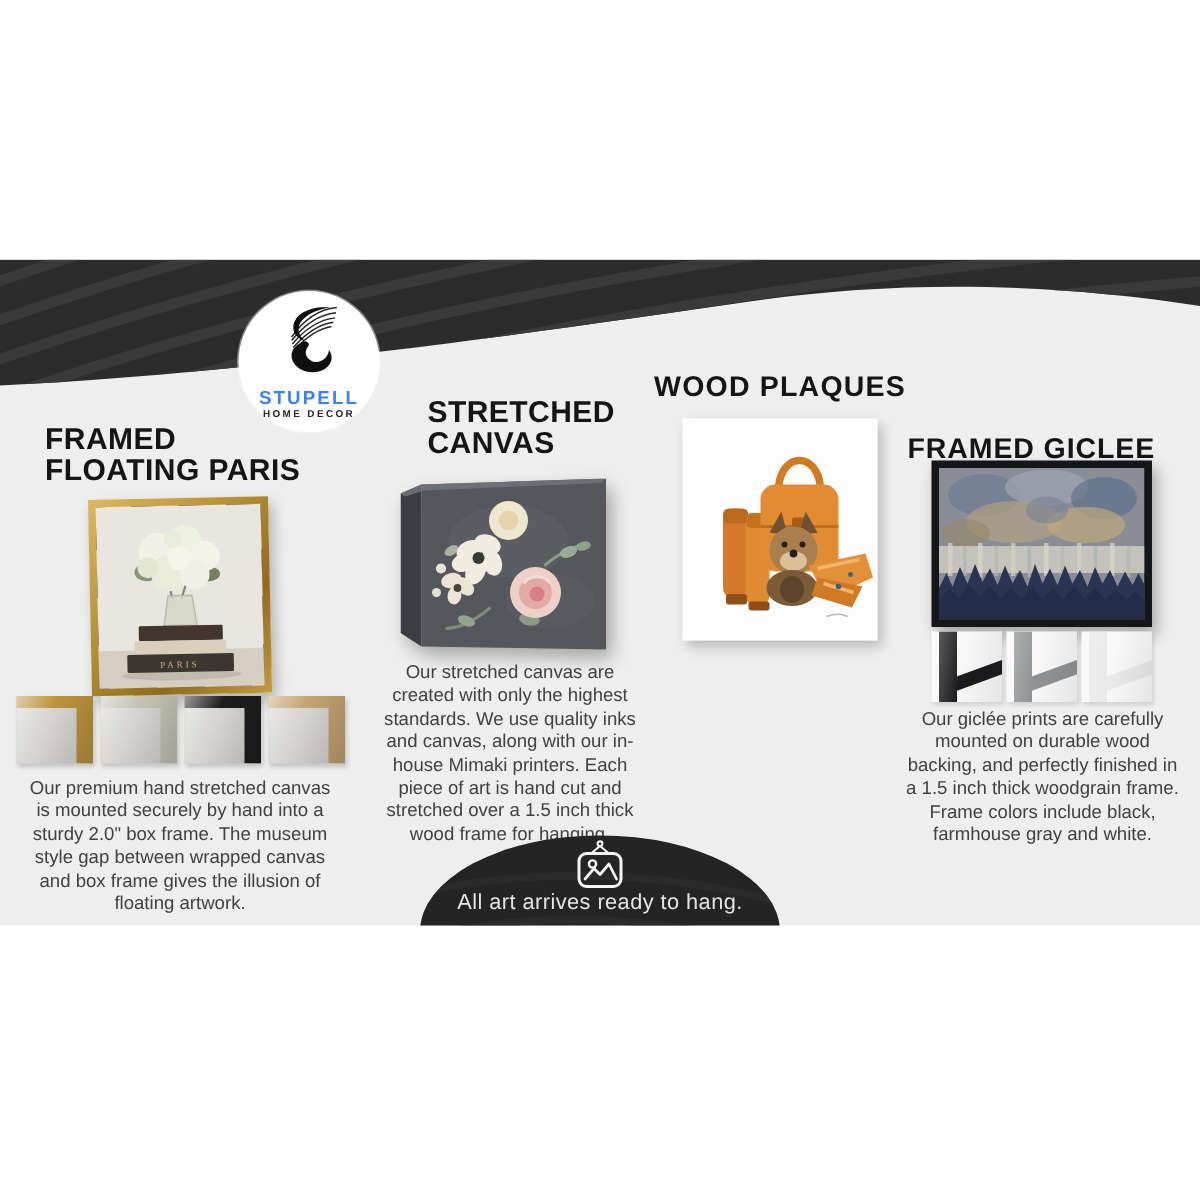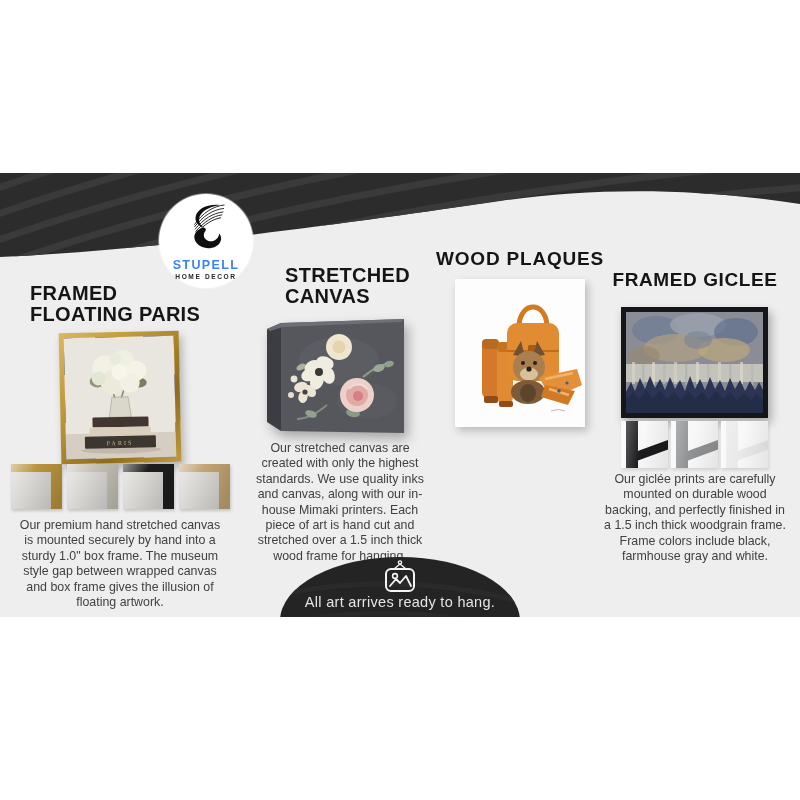--- a/index.html
+++ b/index.html
@@ -21,7 +21,7 @@
   .hd1{left:30px;top:110px;}
   .hd2{left:285px;top:92px;}
   .hd3{left:430px;top:75px;width:180px;text-align:center;font-size:19px;letter-spacing:.8px;}
-  .hd4{left:605px;top:96px;width:180px;text-align:center;font-size:19px;letter-spacing:.6px;}
+  .hd4{left:605px;top:116px;width:180px;font-size:19px;letter-spacing:.6px;}
 
   
   .para{position:absolute;font-size:12.4px;line-height:15.4px;color:#414141;text-align:center;}

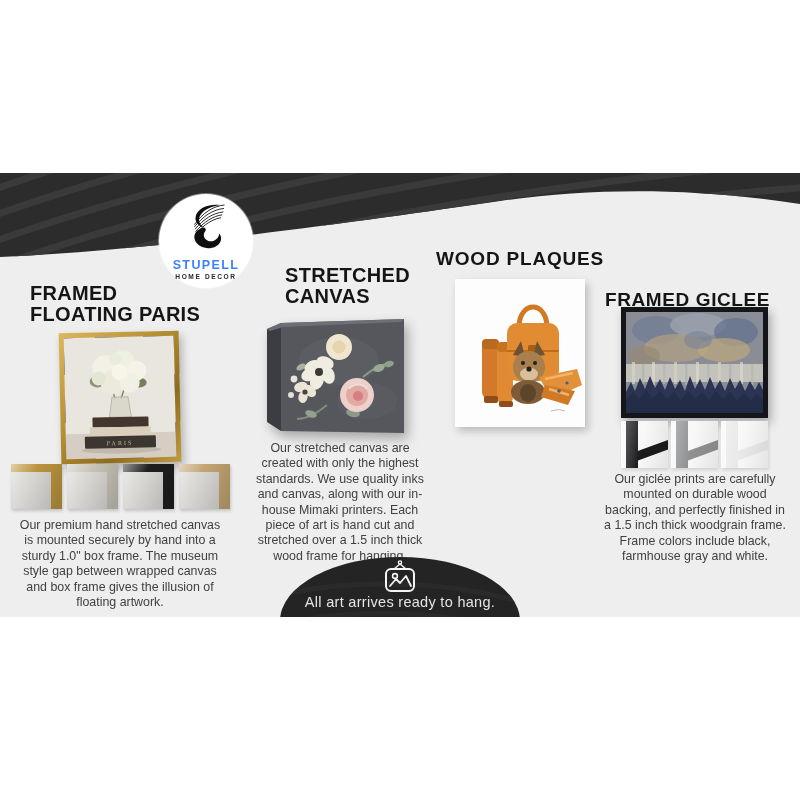--- a/index.html
+++ b/index.html
@@ -169,7 +169,7 @@
       </div>
     </div>
 
-    <div class="para para1">Our premium hand stretched canvas is mounted securely by hand into a sturdy 1.0" box frame. The museum style gap between wrapped canvas and box frame gives the illusion of floating artwork.</div>
+    <div class="para para1">Our premium hand stretched canvas is mounted securely by hand into a sturdy 2.0" box frame. The museum style gap between wrapped canvas and box frame gives the illusion of floating artwork.</div>
 
     <div class="hd hd2">
       <div>STRETCHED</div>

